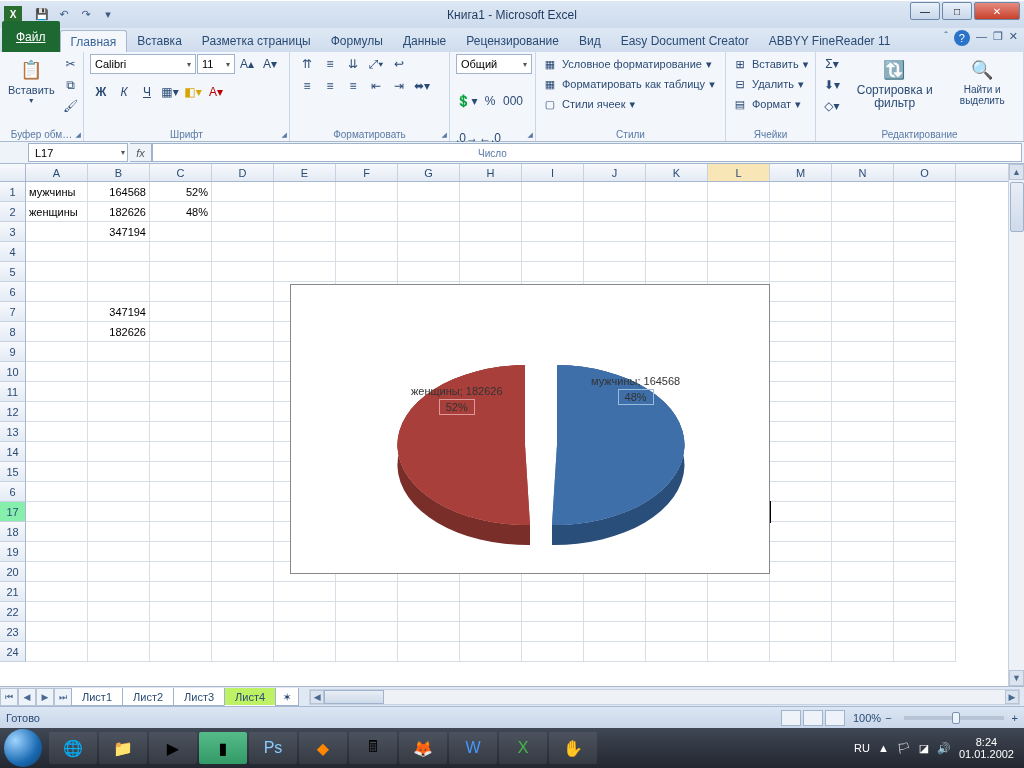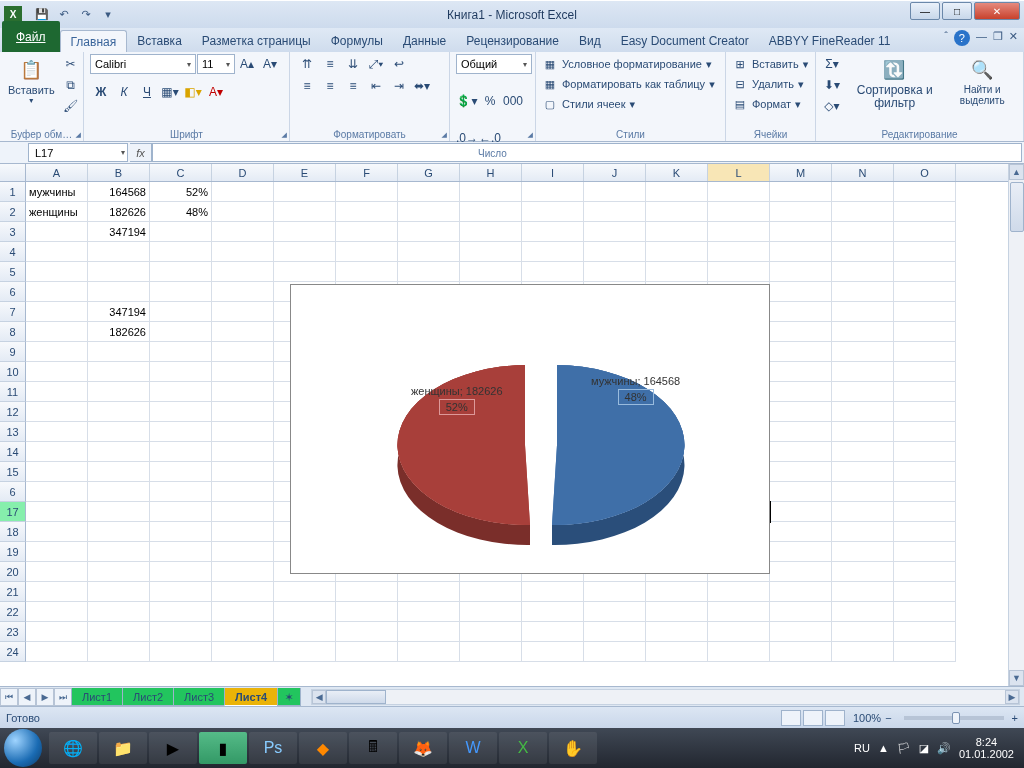--- a/index.html
+++ b/index.html
@@ -77,7 +77,7 @@
 .sheetbar { position: absolute; left: 0; right: 0; bottom: 22px; height: 20px; background: #dfe8f3; display: flex; align-items: center; font-size: 11px; border-top: 1px solid #a7b8cf; }
 .nav-arrows { display: flex; }
 .nav-arrows div { width: 18px; height: 18px; border: 1px solid #b7c4d6; background: #eef3fa; text-align: center; font-size: 9px; line-height: 16px; color: #4a6a93; }
-.sheet-tab { padding: 0 10px; height: 18px; line-height: 18px; border: 1px solid #9fb3cc; border-top: none; background: #22c55e; margin-left: -1px; color: #2a4b75; }
+.sheet-tab { padding: 0 10px; height: 18px; line-height: 18px; border: 1px solid #9fb3cc; border-top: none; background: #ffffff; margin-left: -1px; color: #2a4b75; }
 .sheet-tab.active { background: #eab308; font-weight: bold; border-bottom: 1px solid #fff; }
 .hscroll { flex: 1; margin: 0 4px 0 10px; height: 16px; background: #eef1f6; border: 1px solid #c6d2e1; position: relative; }
 .hscroll .thumb { position: absolute; left: 14px; top: 0; height: 14px; width: 60px; background: linear-gradient(#e9eef6,#cfdaea); border: 1px solid #9fb3cc; }

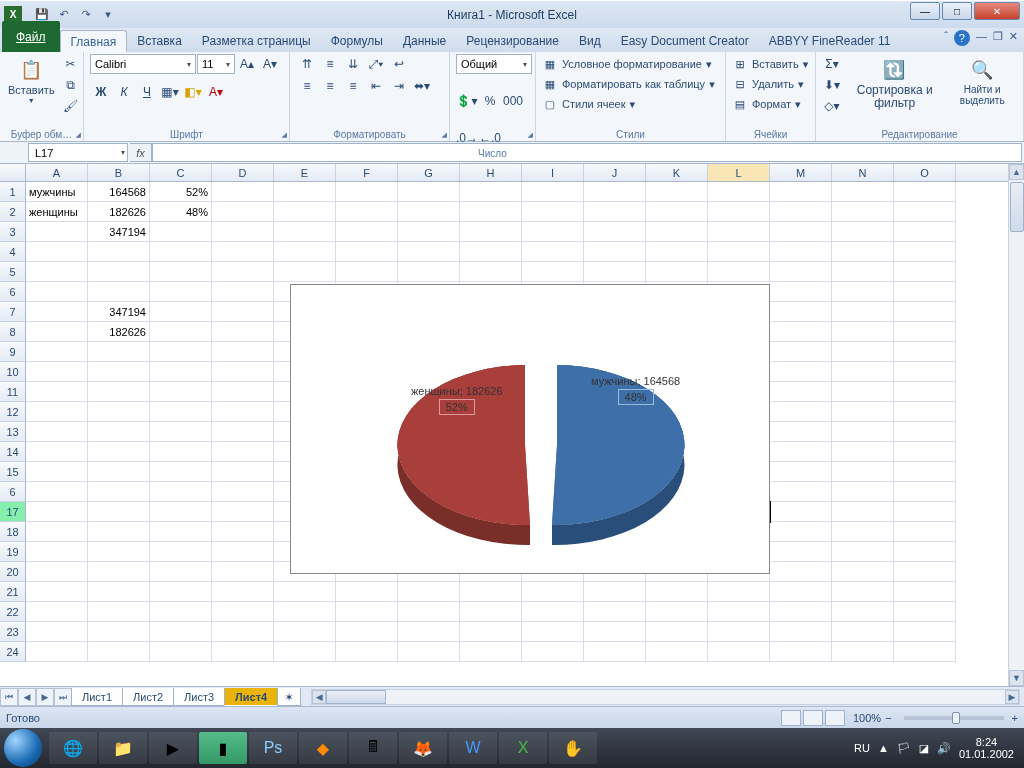--- a/index.html
+++ b/index.html
@@ -78,7 +78,7 @@
 .nav-arrows { display: flex; }
 .nav-arrows div { width: 18px; height: 18px; border: 1px solid #b7c4d6; background: #eef3fa; text-align: center; font-size: 9px; line-height: 16px; color: #4a6a93; }
 .sheet-tab { padding: 0 10px; height: 18px; line-height: 18px; border: 1px solid #9fb3cc; border-top: none; background: #ffffff; margin-left: -1px; color: #2a4b75; }
-.sheet-tab.active { background: #eab308; font-weight: bold; border-bottom: 1px solid #fff; }
+.sheet-tab.active { background: #bef264; font-weight: normal; border-bottom: 1px solid #fff; }
 .hscroll { flex: 1; margin: 0 4px 0 10px; height: 16px; background: #eef1f6; border: 1px solid #c6d2e1; position: relative; }
 .hscroll .thumb { position: absolute; left: 14px; top: 0; height: 14px; width: 60px; background: linear-gradient(#e9eef6,#cfdaea); border: 1px solid #9fb3cc; }
 .hscroll .ha { position: absolute; top: 0; width: 14px; height: 14px; background: #dbe3ef; border: 1px solid #b7c4d6; font-size: 9px; text-align: center; line-height: 12px; color: #4a6a93; }

